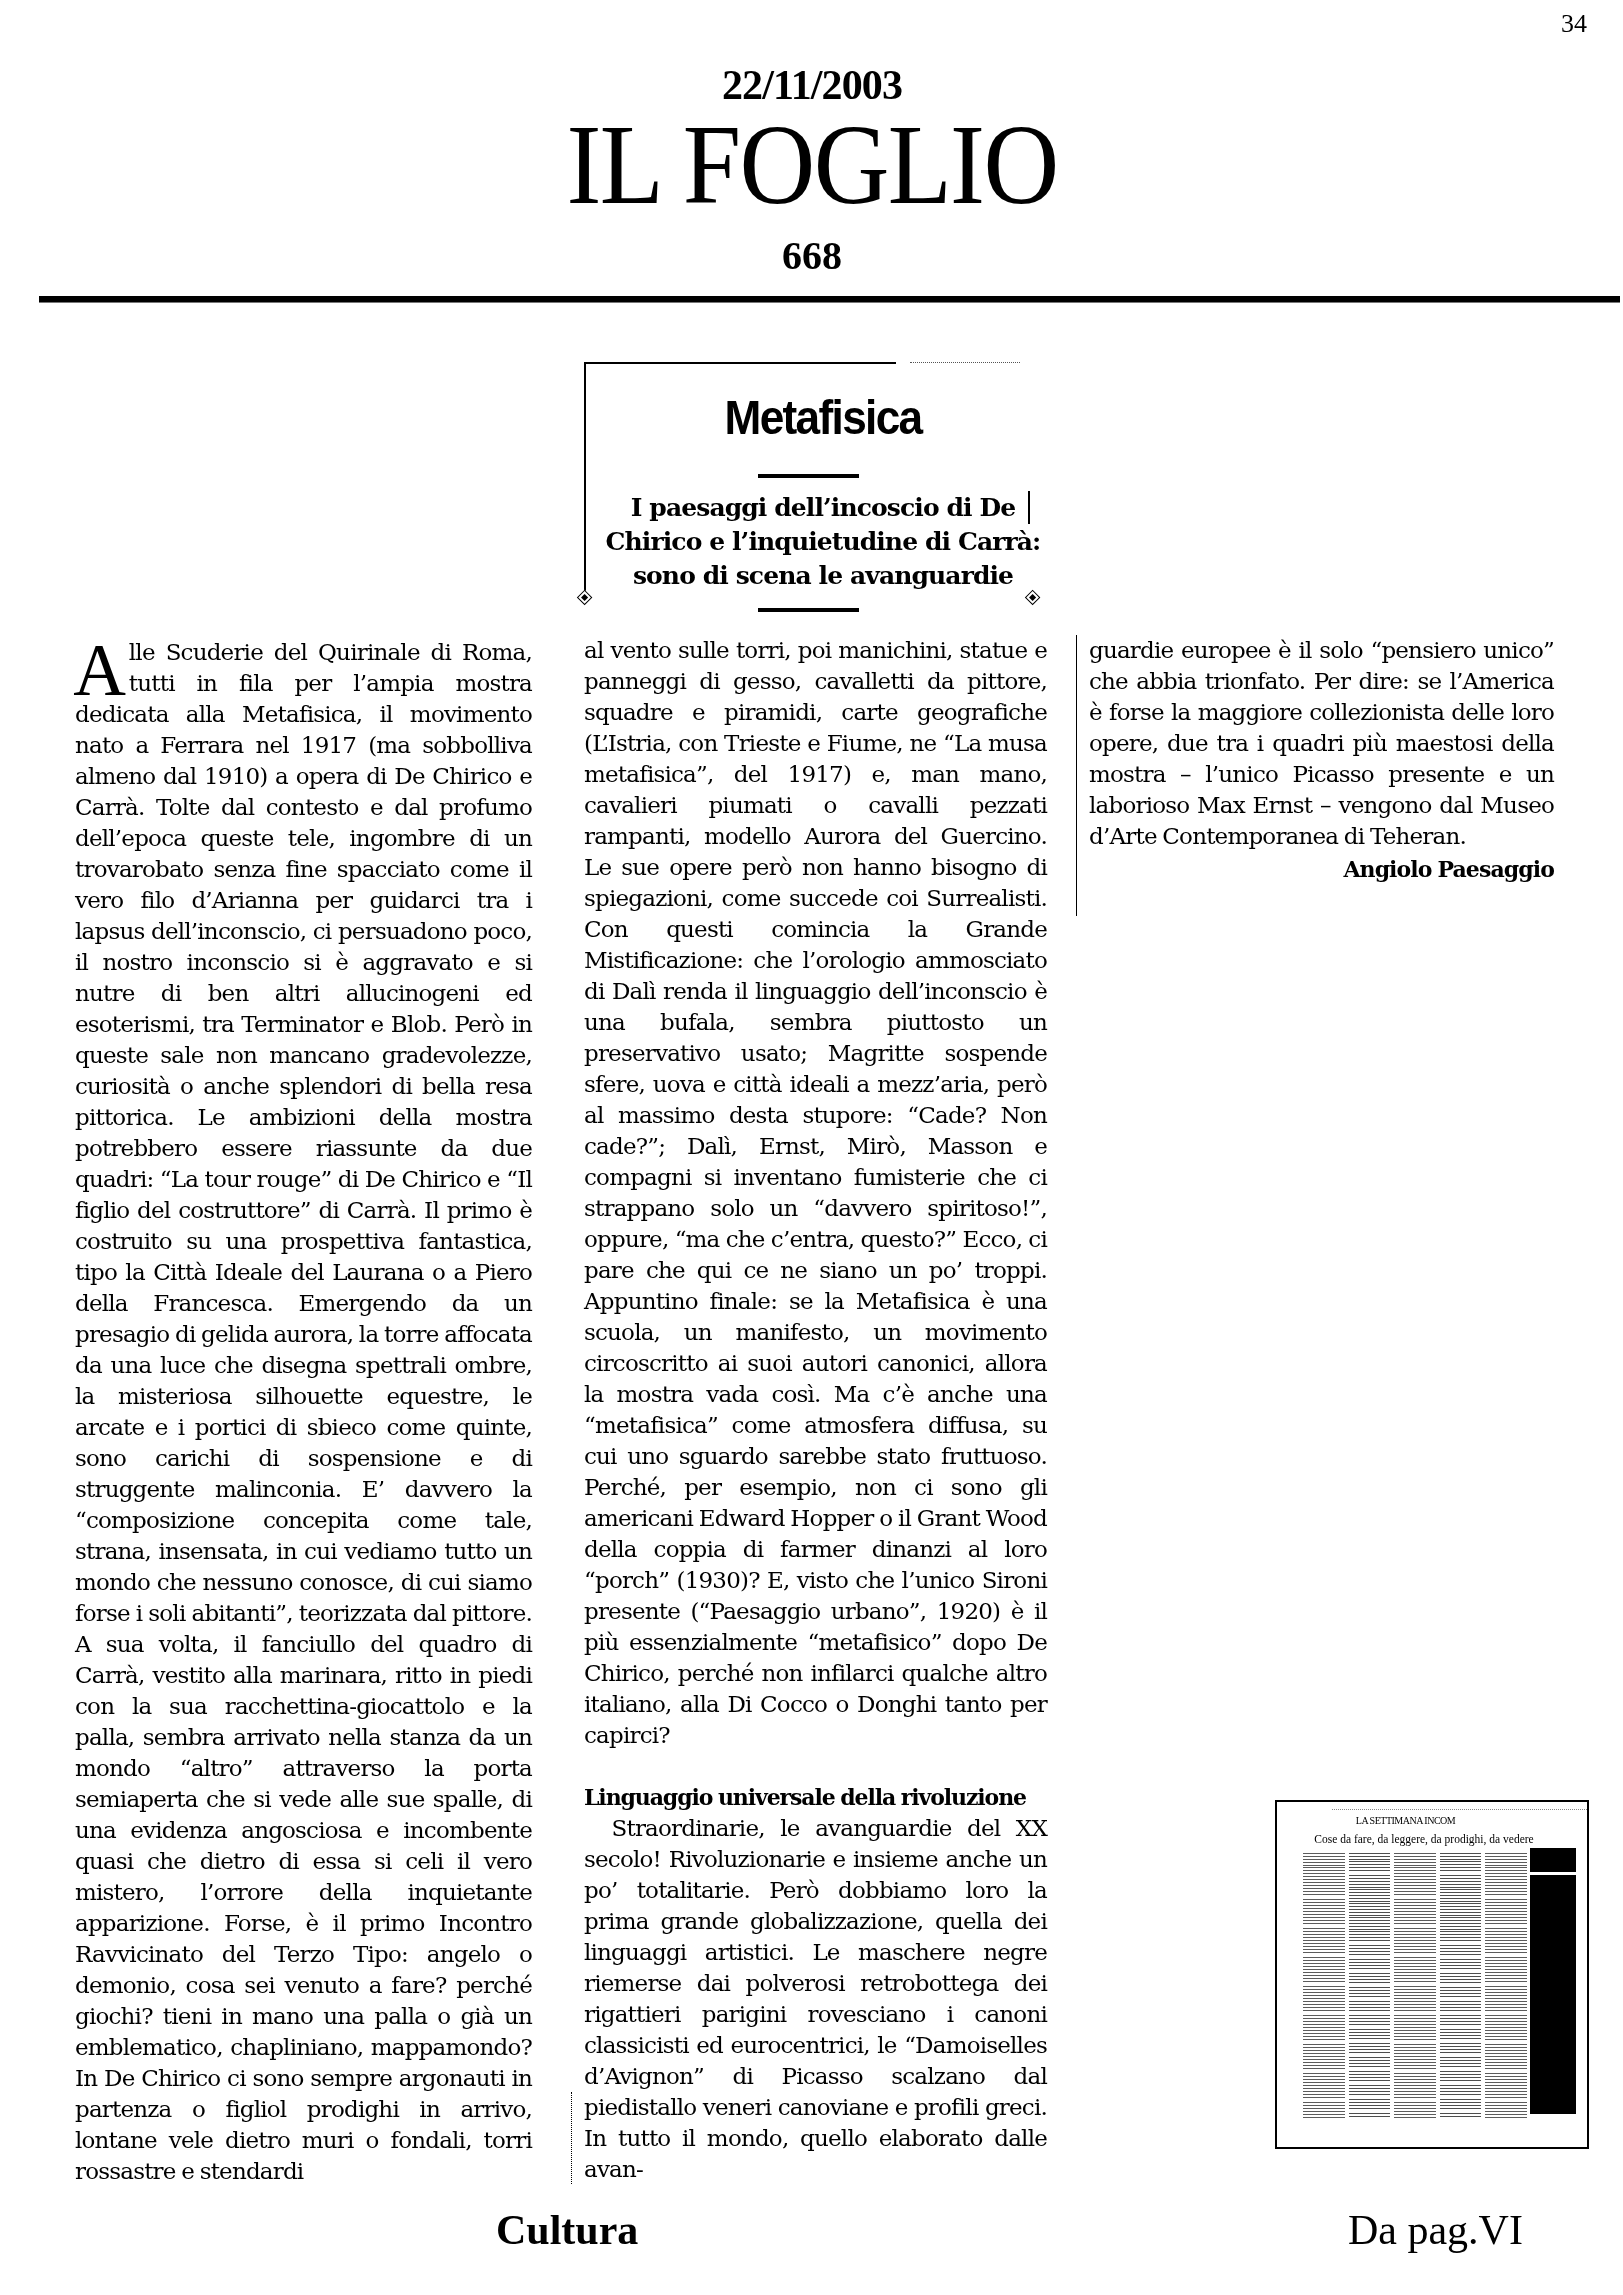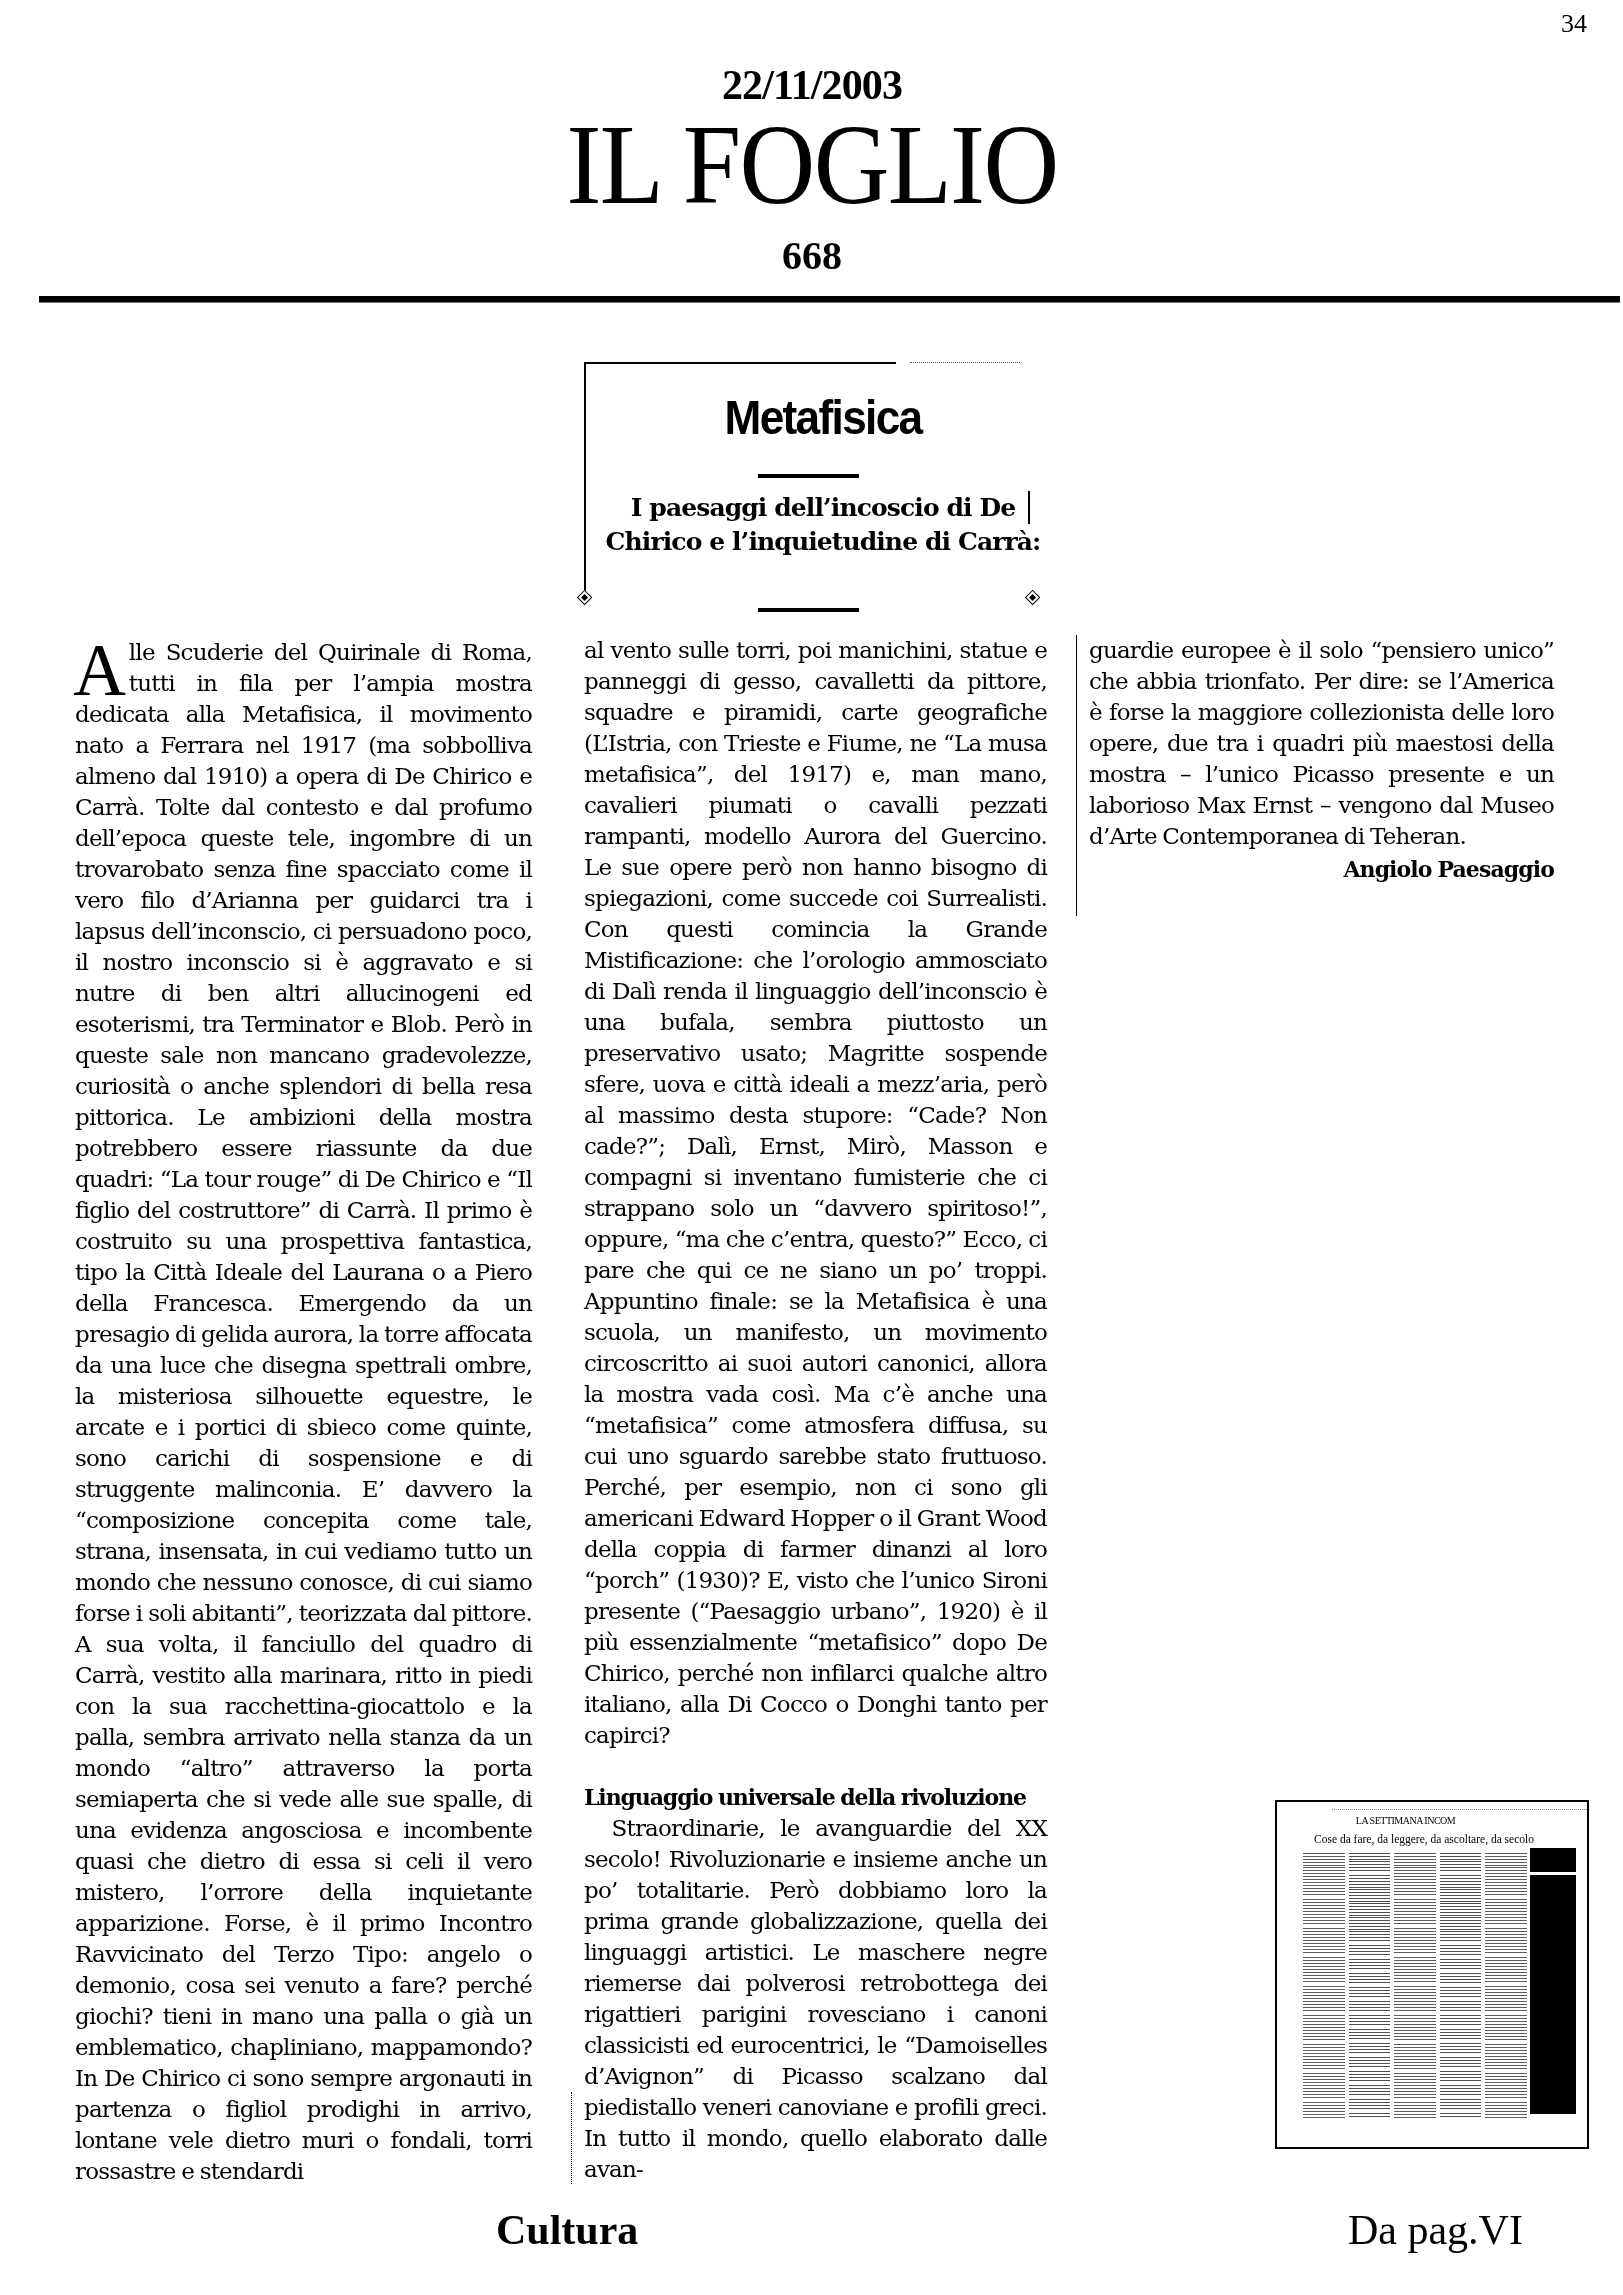--- a/index.html
+++ b/index.html
@@ -76,6 +76,7 @@
   <div class="subhead">
     <div>I paesaggi dell’incoscio di De</div>
     <div>Chirico e l’inquietudine di Carrà:</div>
+    <div>sono di scena le avanguardie</div>
   </div>
   <div class="kicker-rule kicker-rule-bottom"></div>
 </div>

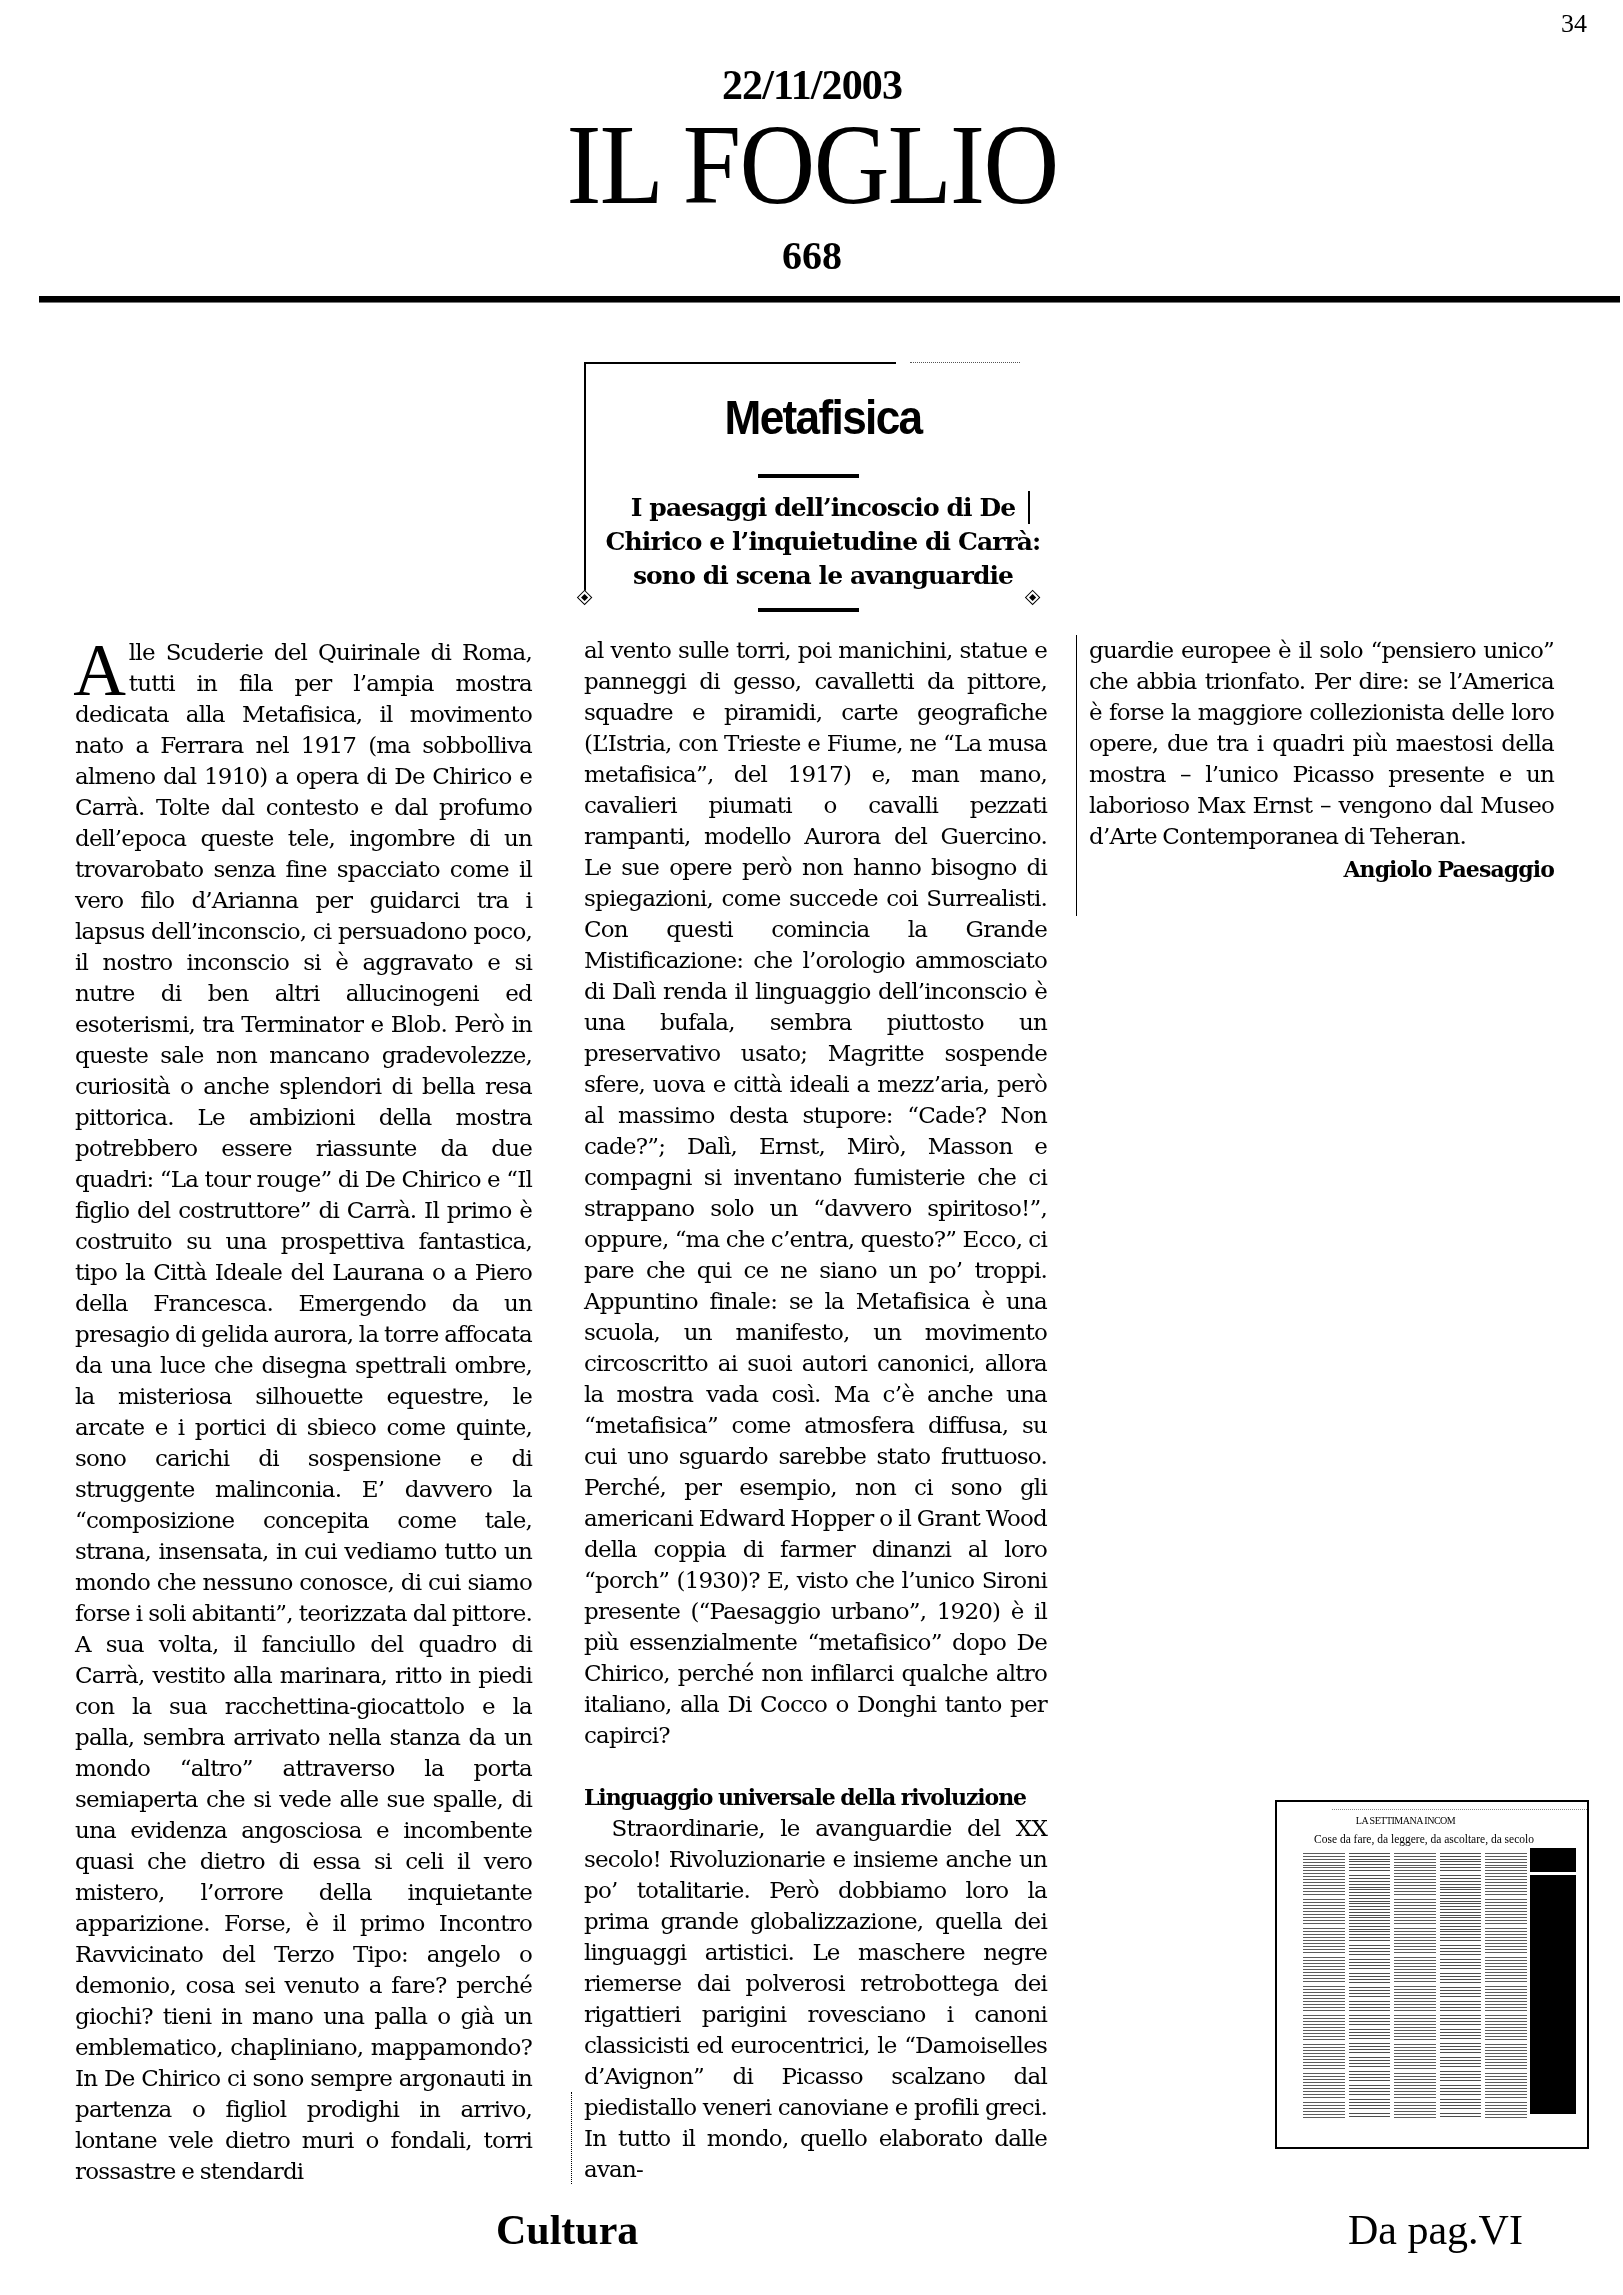--- a/index.html
+++ b/index.html
@@ -103,7 +103,7 @@
 <div class="thumb">
   <div class="thumb-strip"></div>
   <div class="thumb-title">LA SETTIMANA INCOM</div>
-  <div class="thumb-subtitle">Cose da fare, da leggere, da ascoltare, da secolo</div>
+  <div class="thumb-subtitle">Cose da fare, da leggere, da prodighi, da vedere</div>
   <div class="thumb-cols">
     <div class="thumb-col"></div>
     <div class="thumb-col"></div>

